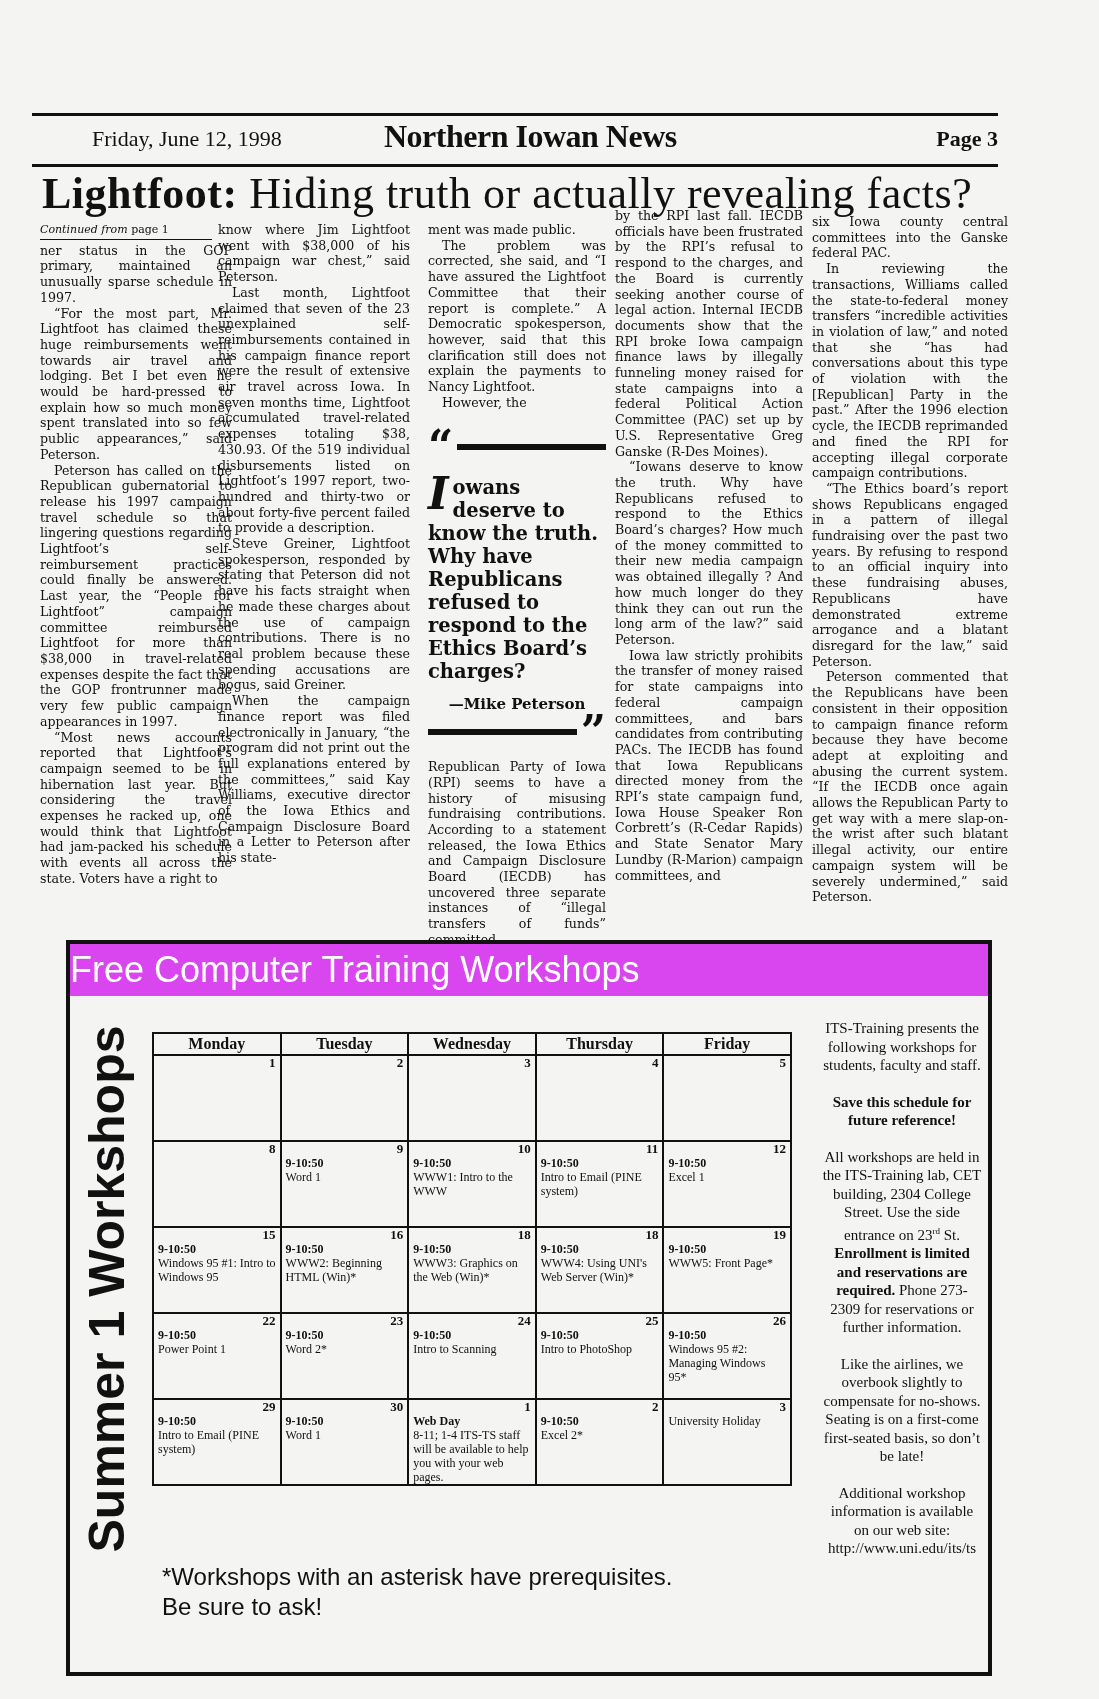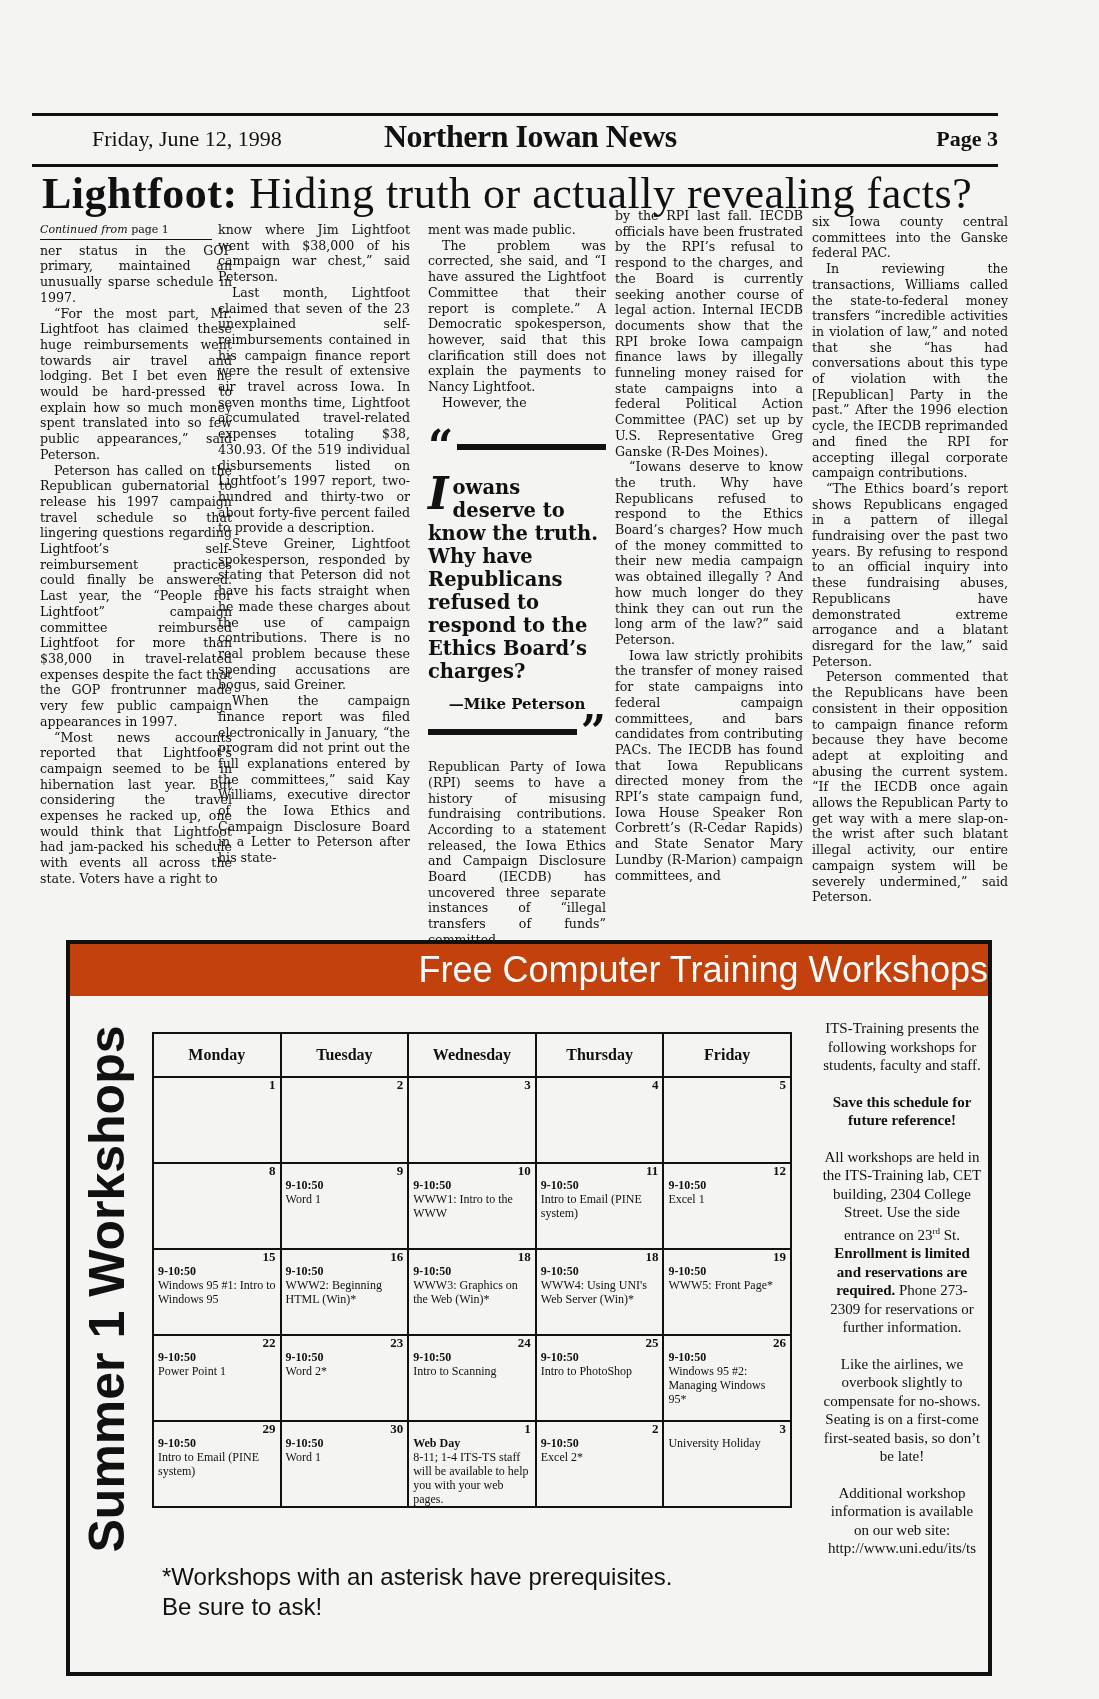--- a/index.html
+++ b/index.html
@@ -35,7 +35,7 @@
   .pq-close { font-size: 44px; line-height: 30px; }
 
   .ad { position: absolute; left: 66px; top: 940px; width: 918px; height: 728px; border: 4px solid #111; background: #f4f4f2; }
-  .ad-banner { height: 52px; background: #c2410c; color: #fff; text-align: right; font-family: "Liberation Sans", sans-serif; font-size: 36px; line-height: 52px; }
+  .ad-banner { height: 52px; background: #d946ef; color: #fff; text-align: left; font-family: "Liberation Sans", sans-serif; font-size: 36px; line-height: 52px; }
   .vert { position: absolute; left: 0px; top: 60px; width: 74px; height: 570px; }
   .vert span { position: absolute; left: 50%; top: 50%; transform: translate(-50%,-50%) rotate(-90deg); white-space: nowrap; font-family: "Liberation Sans", sans-serif; font-weight: bold; font-size: 50px; }
 

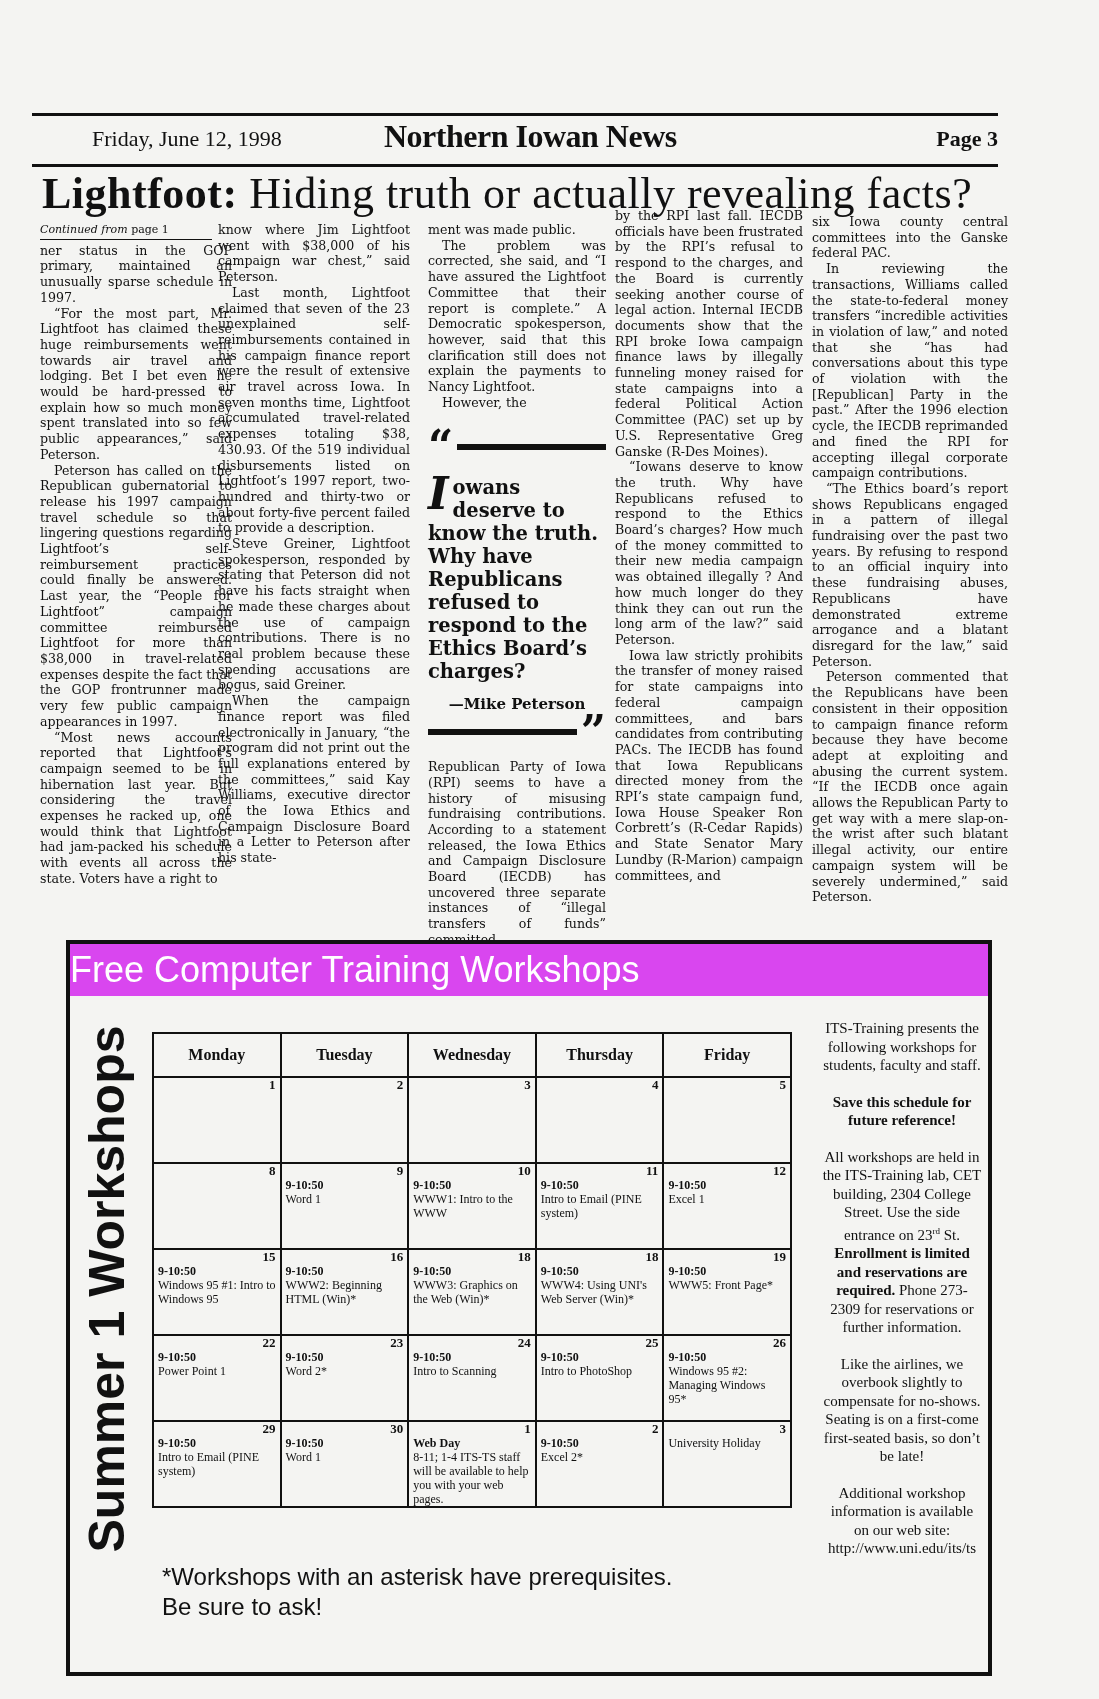--- a/index.html
+++ b/index.html
@@ -40,7 +40,7 @@
   .vert span { position: absolute; left: 50%; top: 50%; transform: translate(-50%,-50%) rotate(-90deg); white-space: nowrap; font-family: "Liberation Sans", sans-serif; font-weight: bold; font-size: 50px; }
 
   .cal { position: absolute; left: 82px; top: 88px; width: 640px; border-collapse: collapse; font-family: "Liberation Serif", serif; font-size: 12px; table-layout: fixed; }
-  .cal th { border: 2px solid #111; font-size: 16px; font-weight: bold; height: 18px; padding: 12px; }
+  .cal th { border: 2px solid #111; font-size: 16px; font-weight: bold; height: 18px; padding: 1px; }
   .cal td { border: 2px solid #111; vertical-align: top; height: 84px; padding: 0 4px; line-height: 14px; }
   .cal td .day { text-align: right; font-weight: bold; font-size: 13px; }
   .cal td .time { font-weight: bold; }

